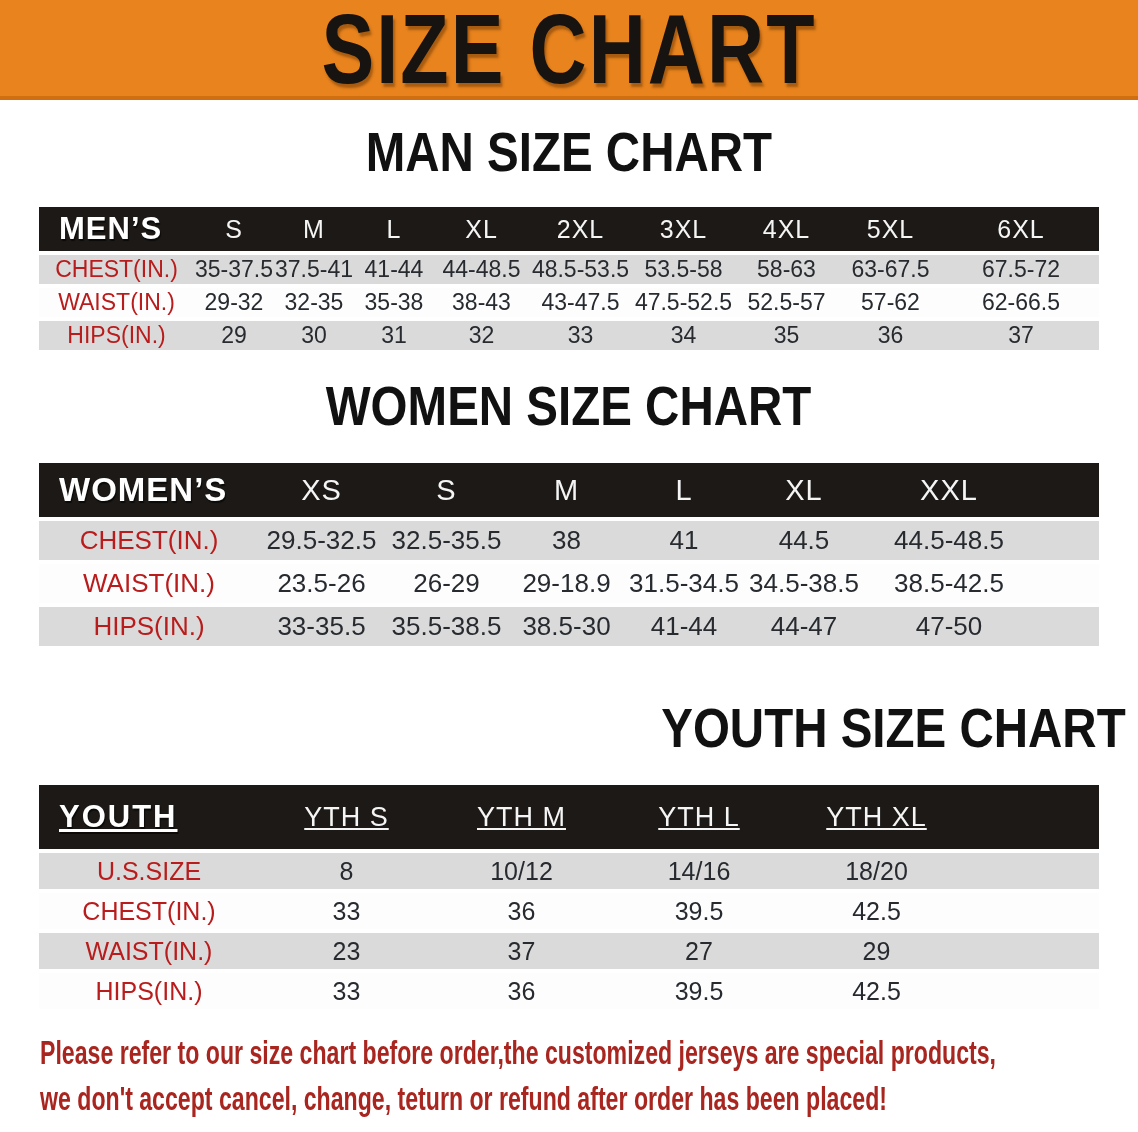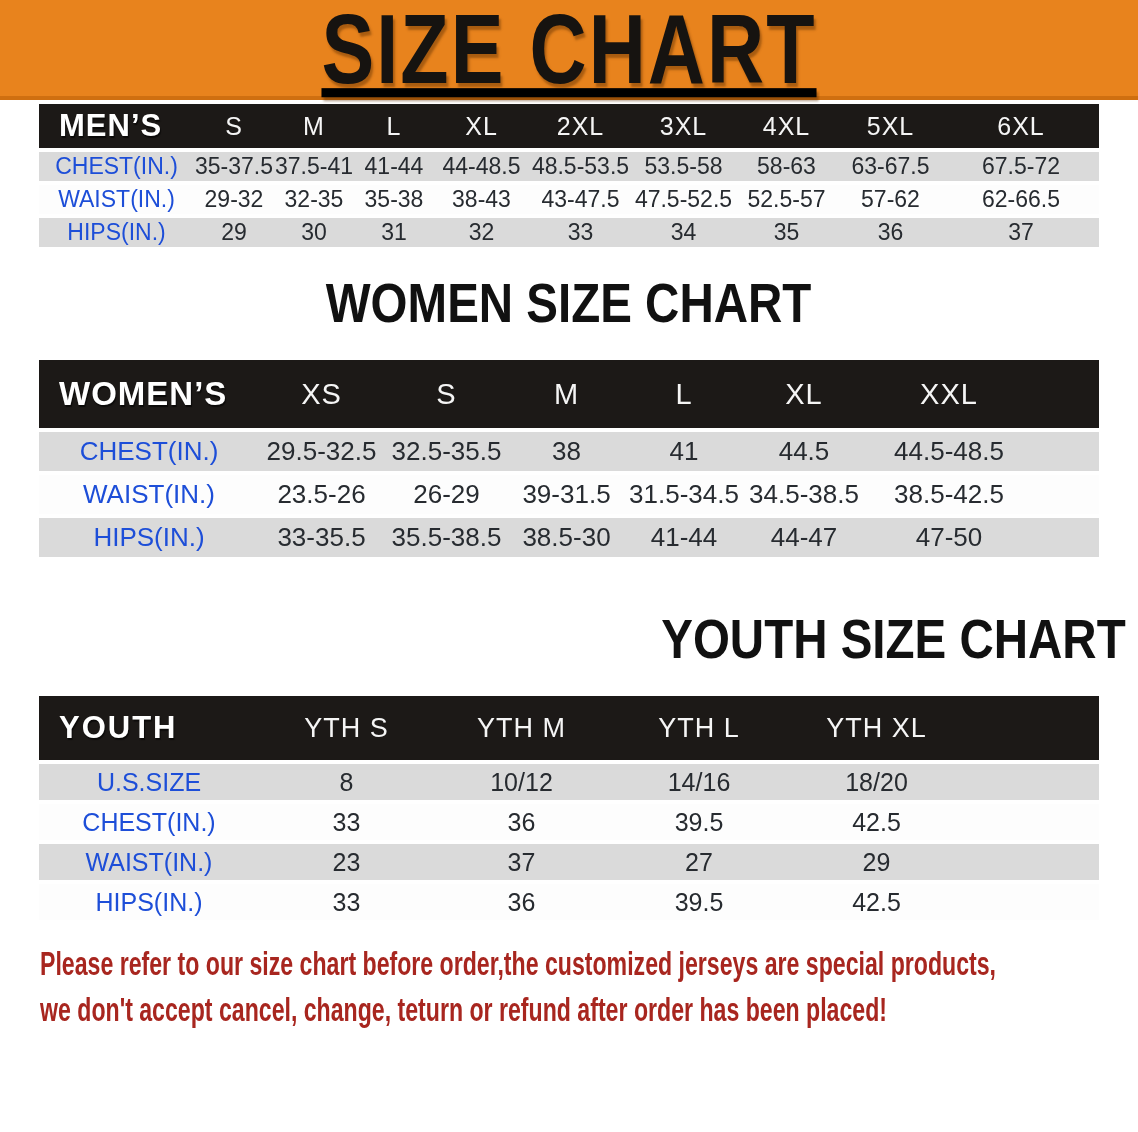--- a/index.html
+++ b/index.html
@@ -10,7 +10,7 @@
   
   .banner {
     height:96px; background:#e8831d; border-bottom:4px solid #cf6f10;
-    display:flex; align-items:center; justify-content:center;text-decoration:underline;
+    display:flex; align-items:center; justify-content:center;
   }
   .banner-title {
     display:inline-block; font-size:76px; font-weight:bold; color:#161310;

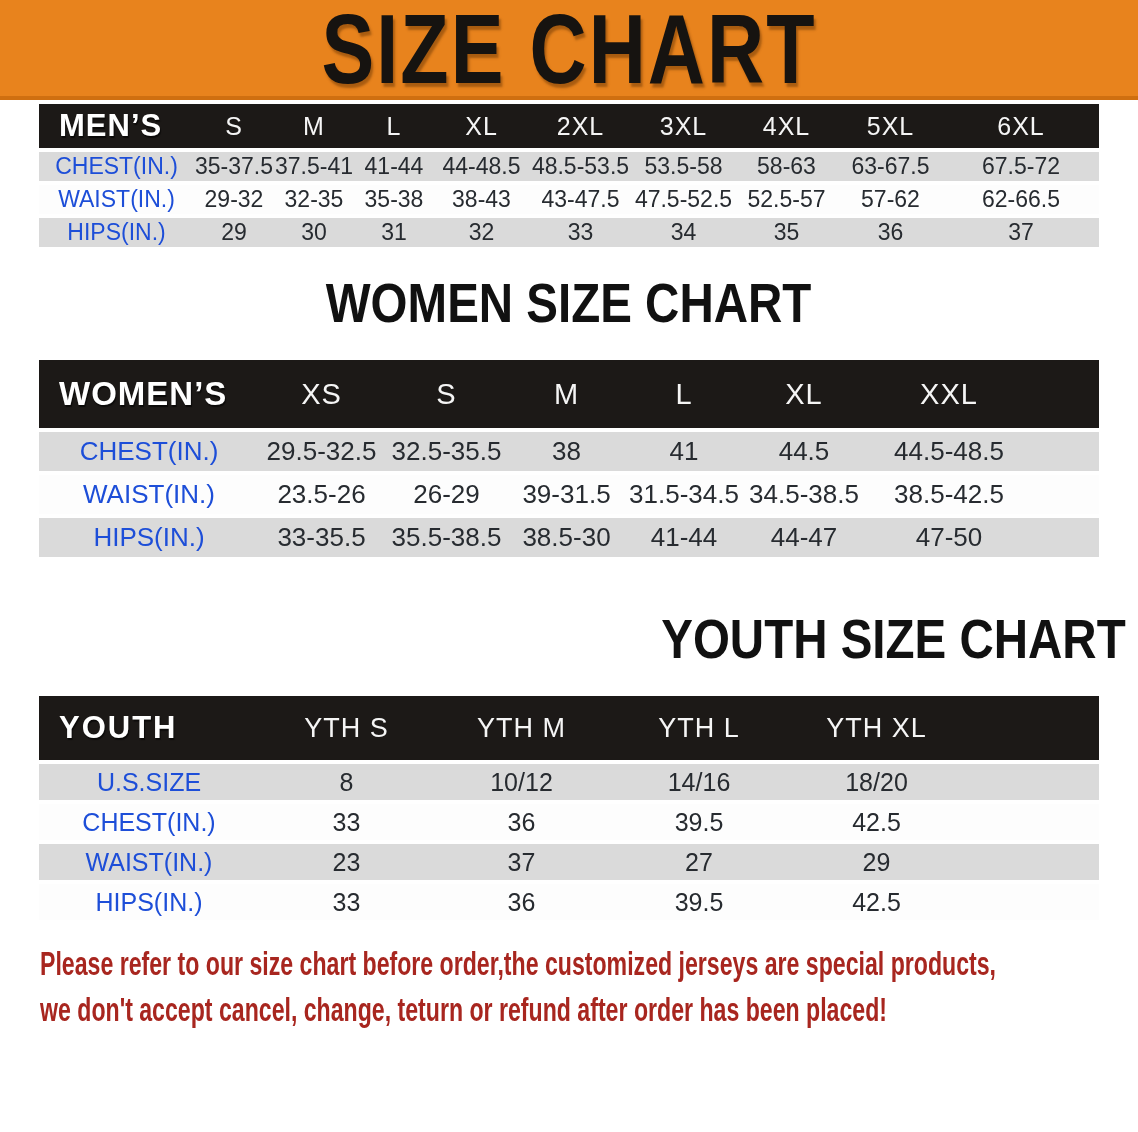--- a/index.html
+++ b/index.html
@@ -71,6 +71,9 @@
 
 <main>
 
+  <h2 class="section-title gap-man">
+    <span>MAN SIZE CHART</span>
+  </h2>
   <table class="size-table men">
     <colgroup>
       <col style="width:155px">

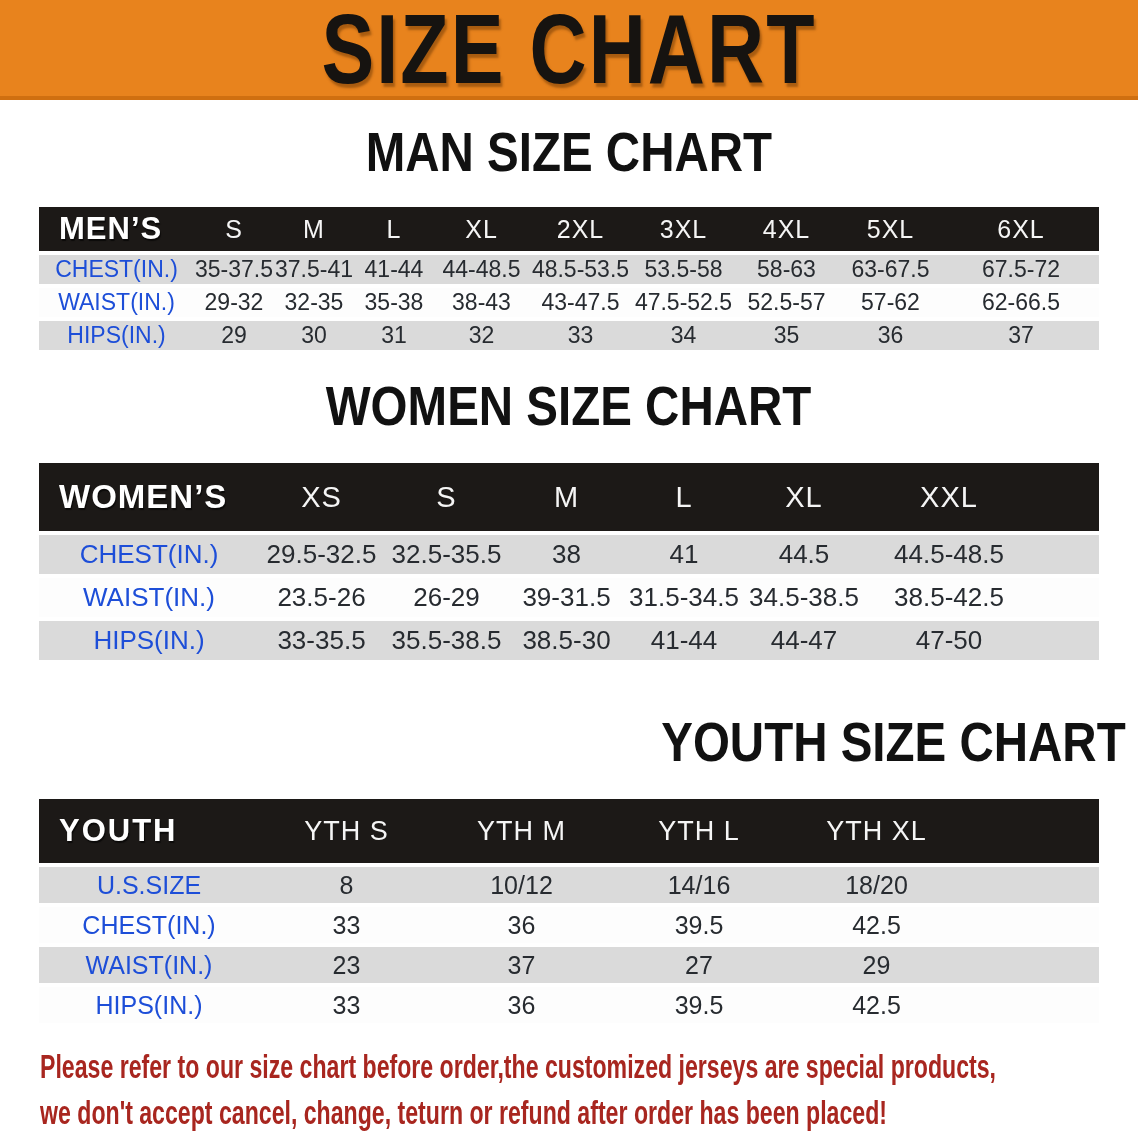--- a/index.html
+++ b/index.html
@@ -41,7 +41,7 @@
   }
   tr.g td { background:#dadada; }
   tr.w td { background:#fdfdfd; }
-  .rl { color:#1d4ed8; }
+  .rl { color:#b91c1c; }
   td  { color:#272b30; }
   
   .men thead th { height:44px; font-size:25px; letter-spacing:1px; }

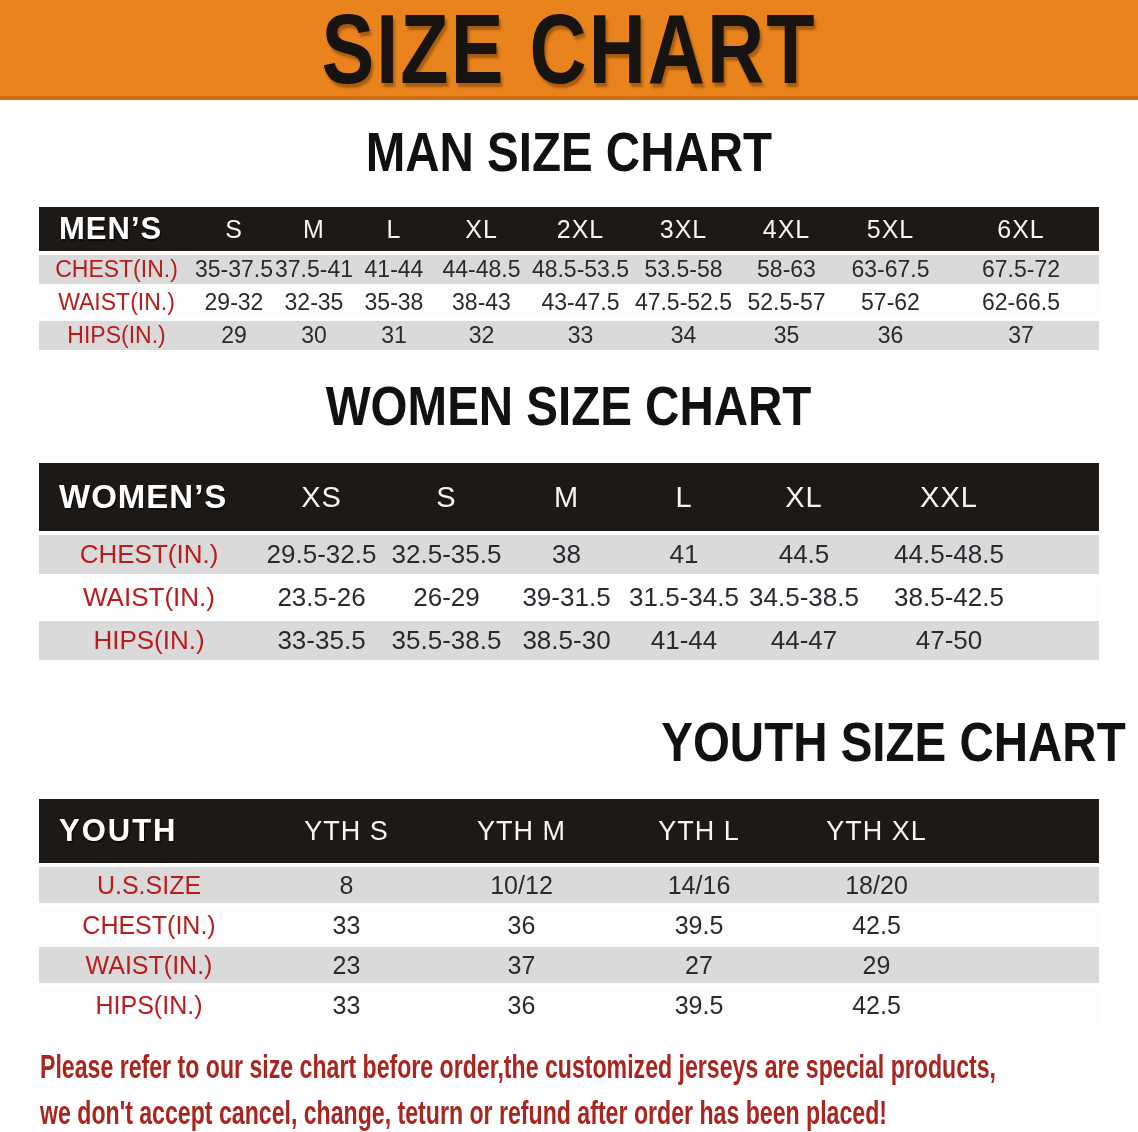--- a/index.html
+++ b/index.html
@@ -48,7 +48,7 @@
   .men .corner  { font-size:31px; }
   .men tbody td { height:29px; font-size:23px; }
   
-  .women thead th { height:68px; font-size:29px; letter-spacing:1px; }
+  .women thead th { height:54px; font-size:29px; letter-spacing:1px; }
   .women .corner  { font-size:33px; }
   .women tbody td { height:39px; font-size:26px; }
   

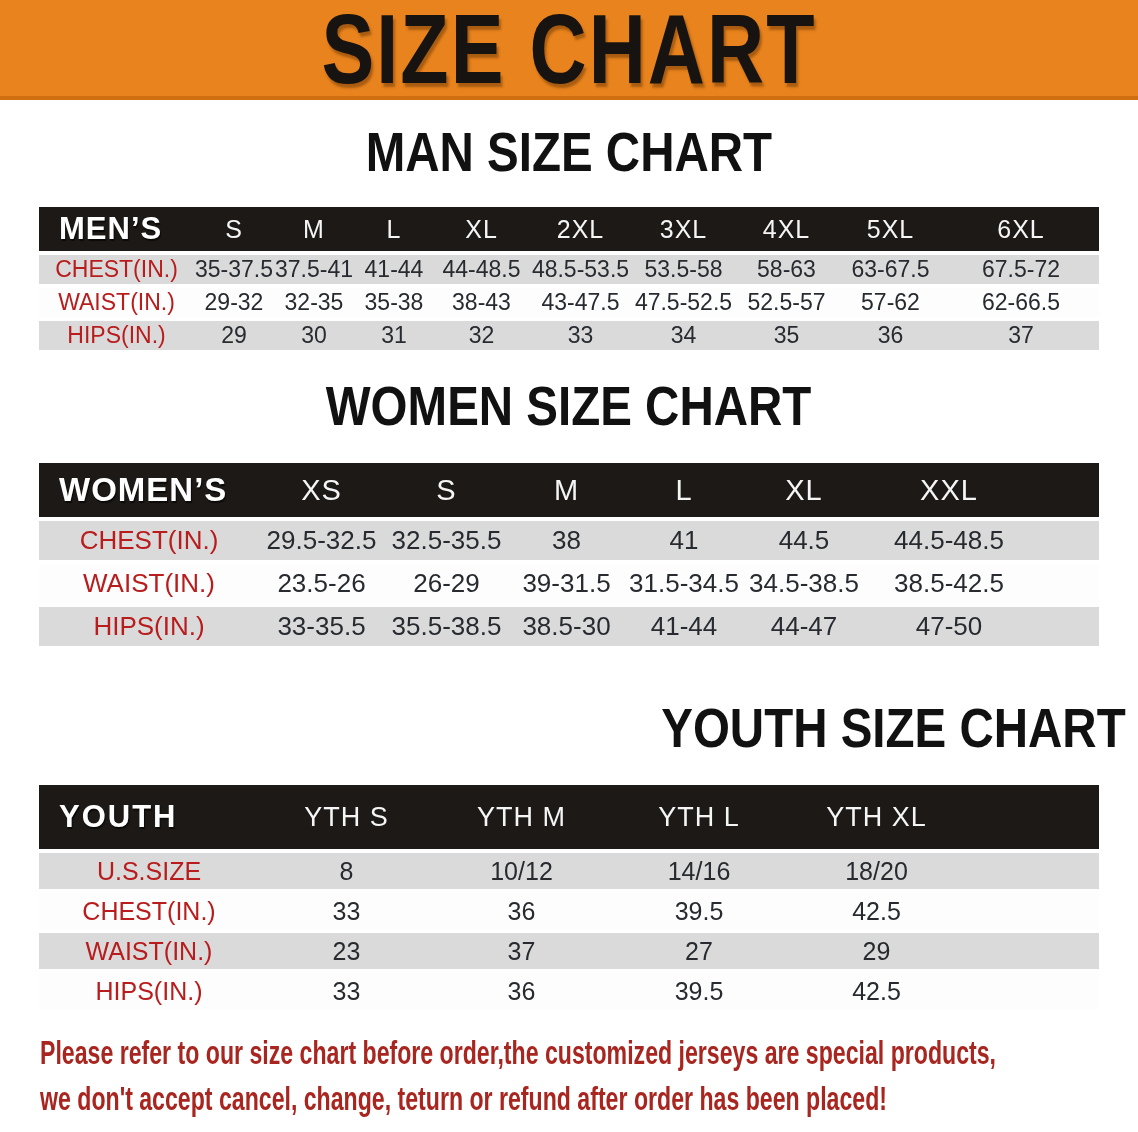--- a/index.html
+++ b/index.html
@@ -182,7 +182,7 @@
         <td class="rl">WAIST(IN.)</td>
         <td>23.5-26</td>
         <td>26-29</td>
-        <td>39-31.5</td>
+        <td>29-18.9</td>
         <td>31.5-34.5</td>
         <td>34.5-38.5</td>
         <td>38.5-42.5</td>

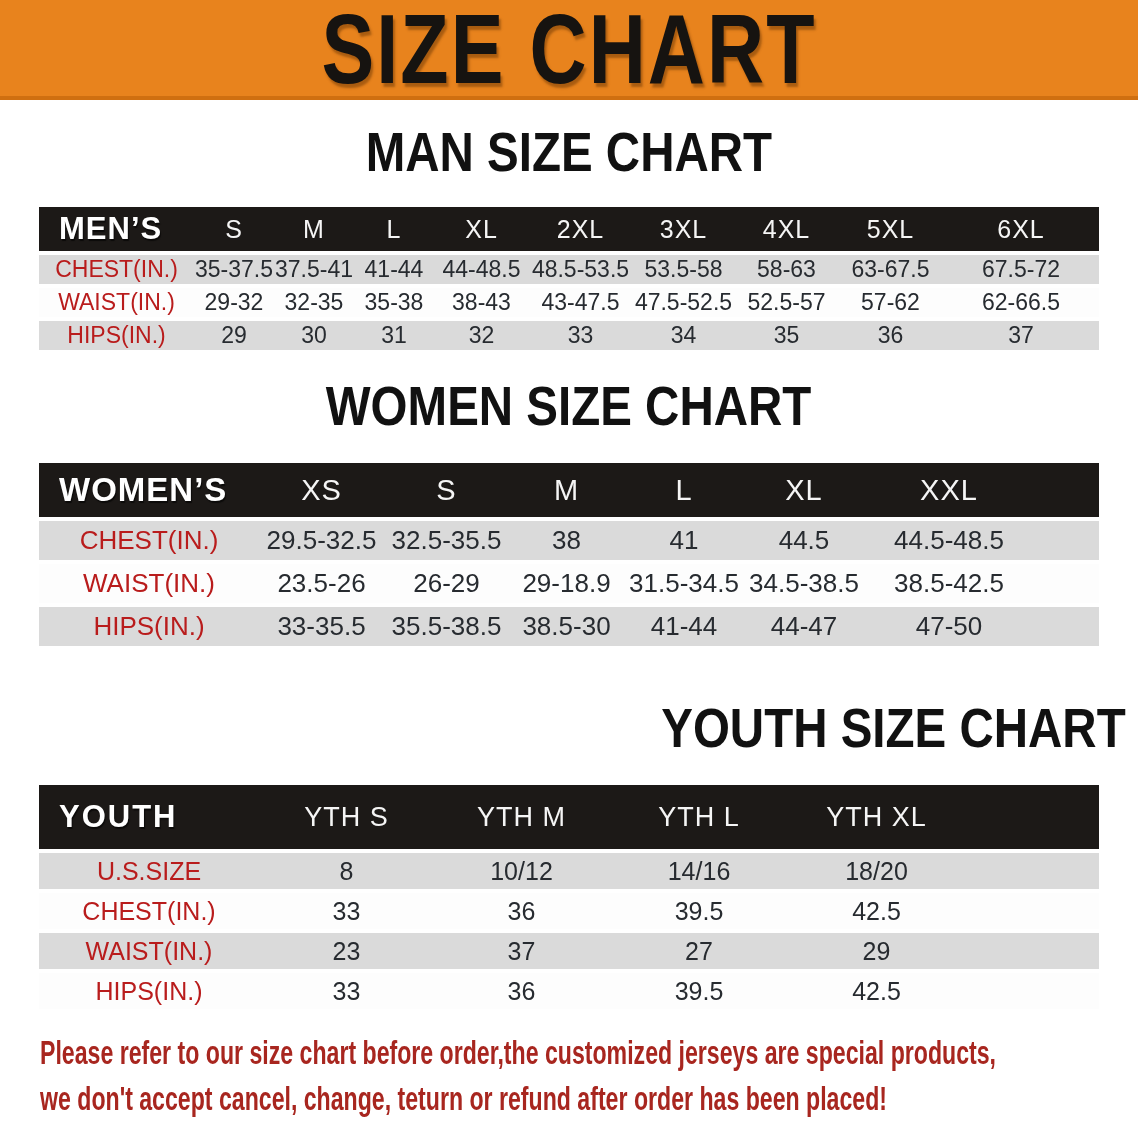--- a/index.html
+++ b/index.html
@@ -52,7 +52,7 @@
   .women .corner  { font-size:33px; }
   .women tbody td { height:39px; font-size:26px; }
   
-  .youth thead th { height:64px; font-size:27px; letter-spacing:1px; }
+  .youth thead th { height:64px; font-size:27px; letter-spacing:1px;text-decoration:underline; }
   .youth .corner  { font-size:31px; letter-spacing:2px; }
   .youth tbody td { height:36px; font-size:25px; }
   

